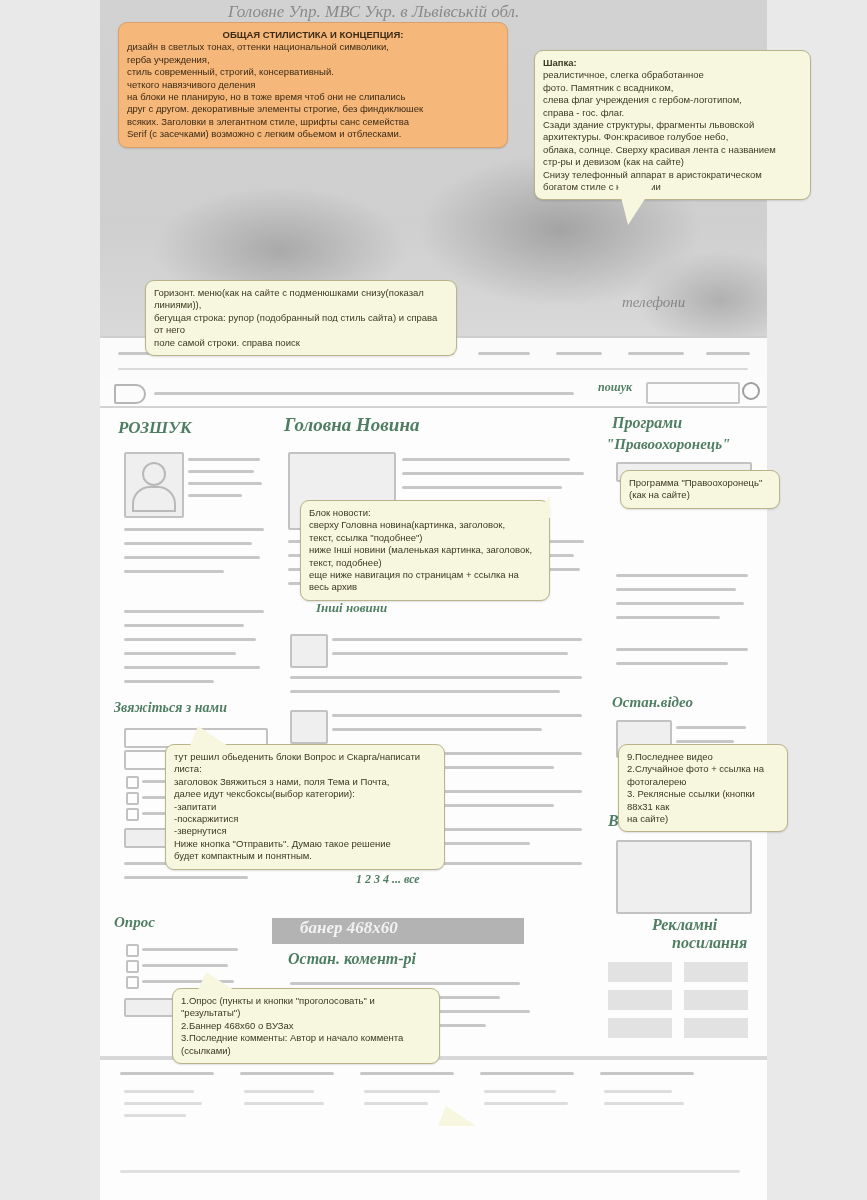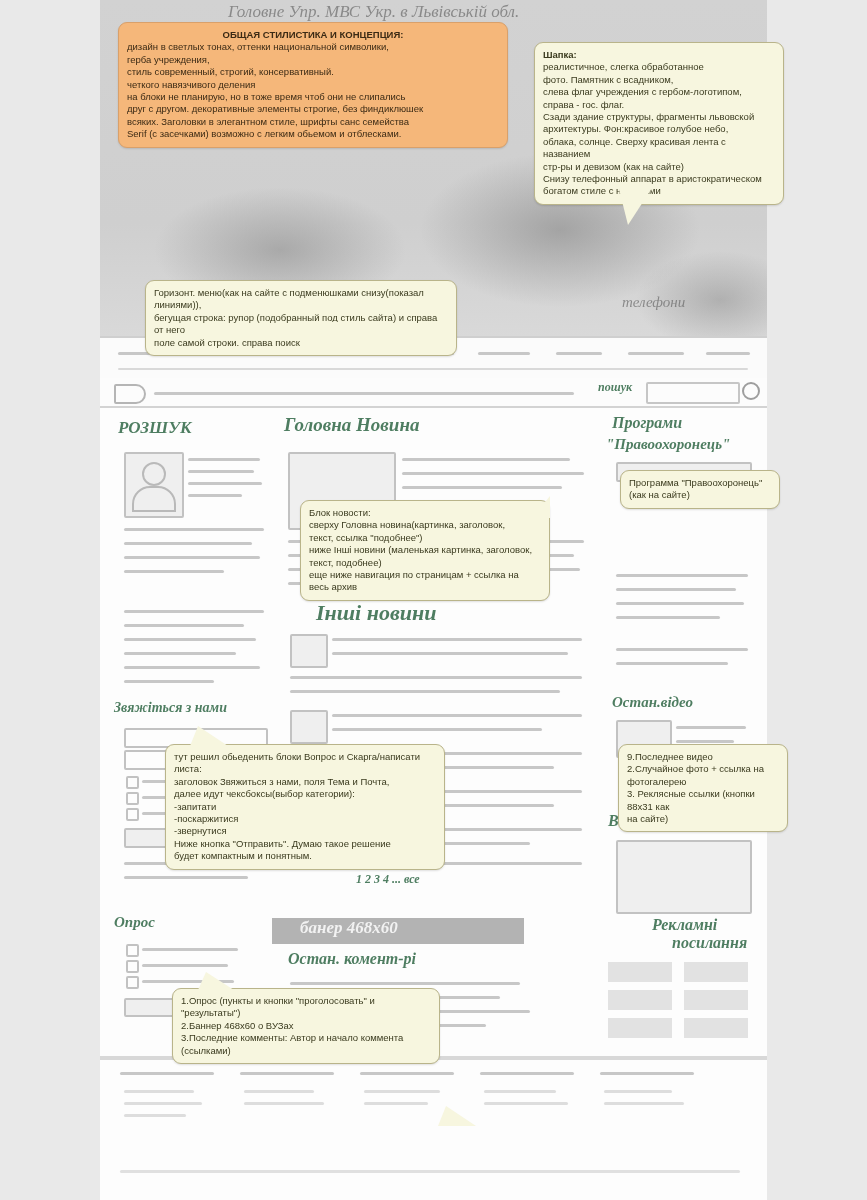--- a/index.html
+++ b/index.html
@@ -209,7 +209,7 @@
     <span>Serif (с засечками) возможно с легким обьемом и отблесками.</span>
   </div>
 
-  <div class="note" style="left:534px;top:42px;width:250px;">
+  <div class="note" style="left:534px;top:50px;width:277px;">
     <span class="hdr">Шапка:</span>
     <span>реалистичное, слегка обработанное</span>
     <span>фото. Памятник с всадником,</span>

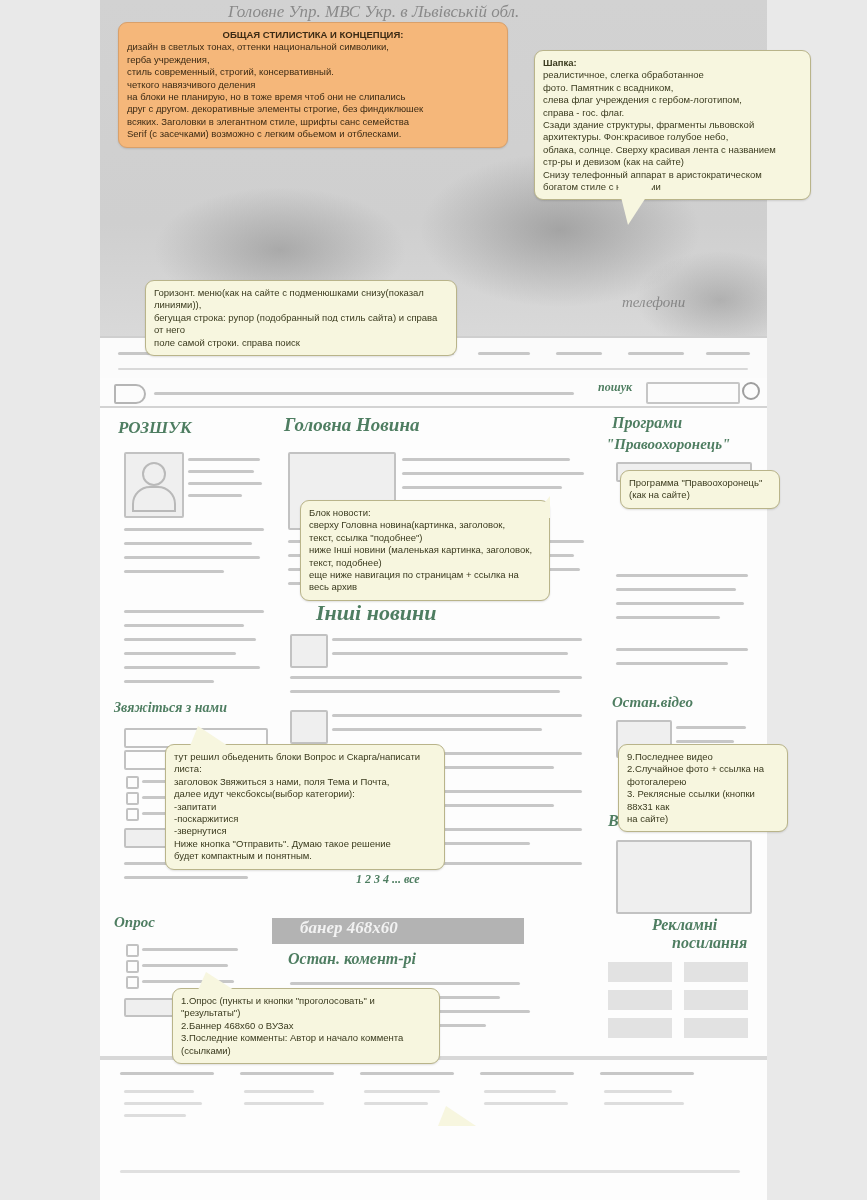--- a/index.html
+++ b/index.html
@@ -123,7 +123,7 @@
   <div class="ln" style="left:288px;top:568px;width:292px;"></div>
   <div class="ln" style="left:288px;top:582px;width:200px;"></div>
 
-  <div class="hand" style="left:316px;top:600px;font-size:22px;">Інші новини</div>
+  <div class="hand" style="left:316px;top:600px;font-size:13px;">Інші новини</div>
   <div class="bx fill" style="left:290px;top:634px;width:34px;height:30px;"></div>
   <div class="ln" style="left:332px;top:638px;width:250px;"></div>
   <div class="ln" style="left:332px;top:652px;width:236px;"></div>

